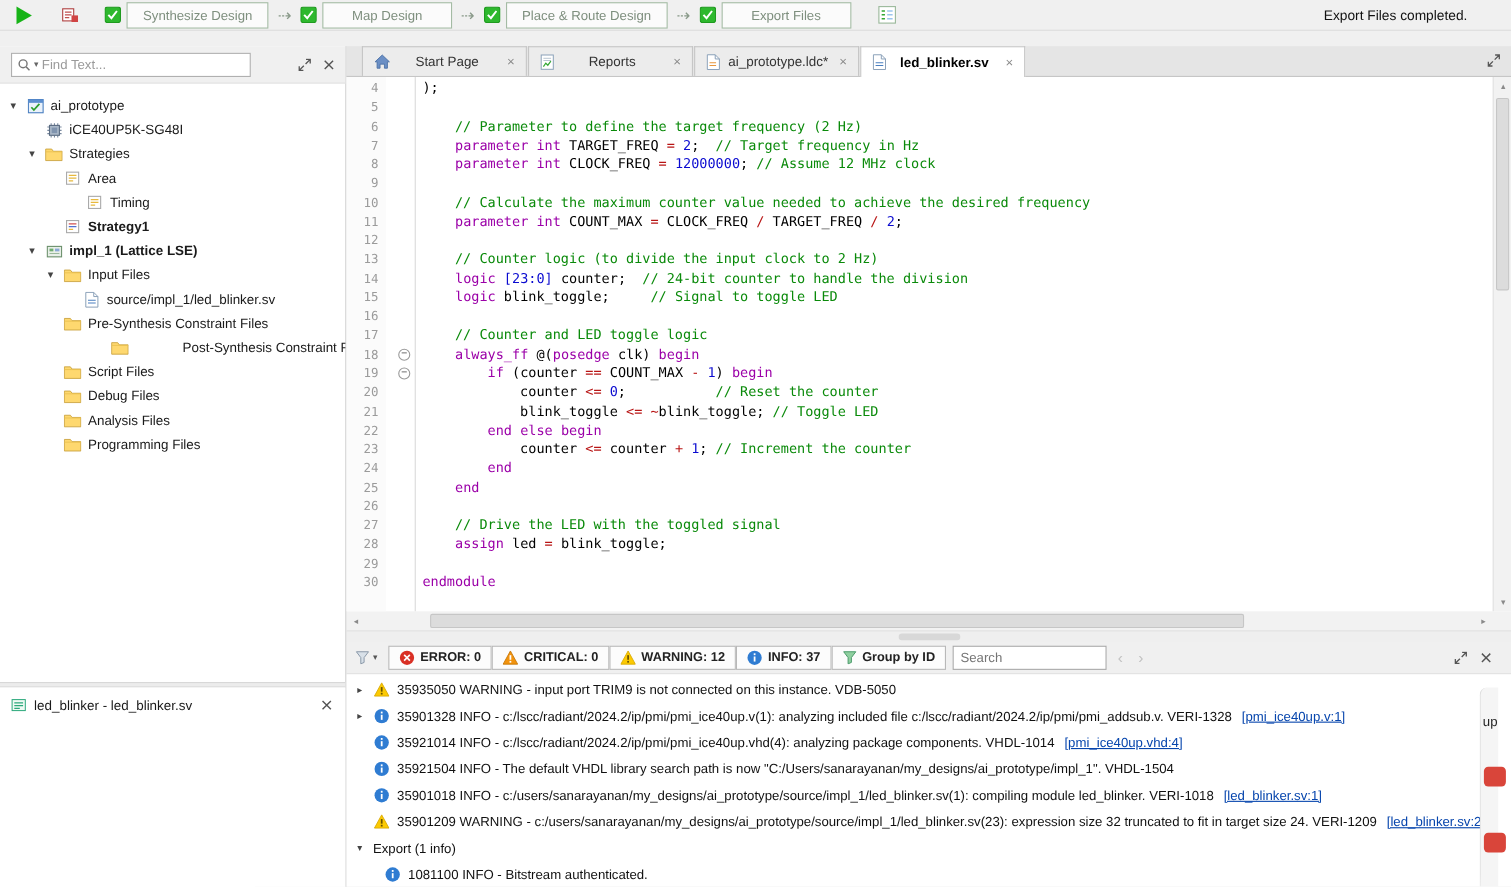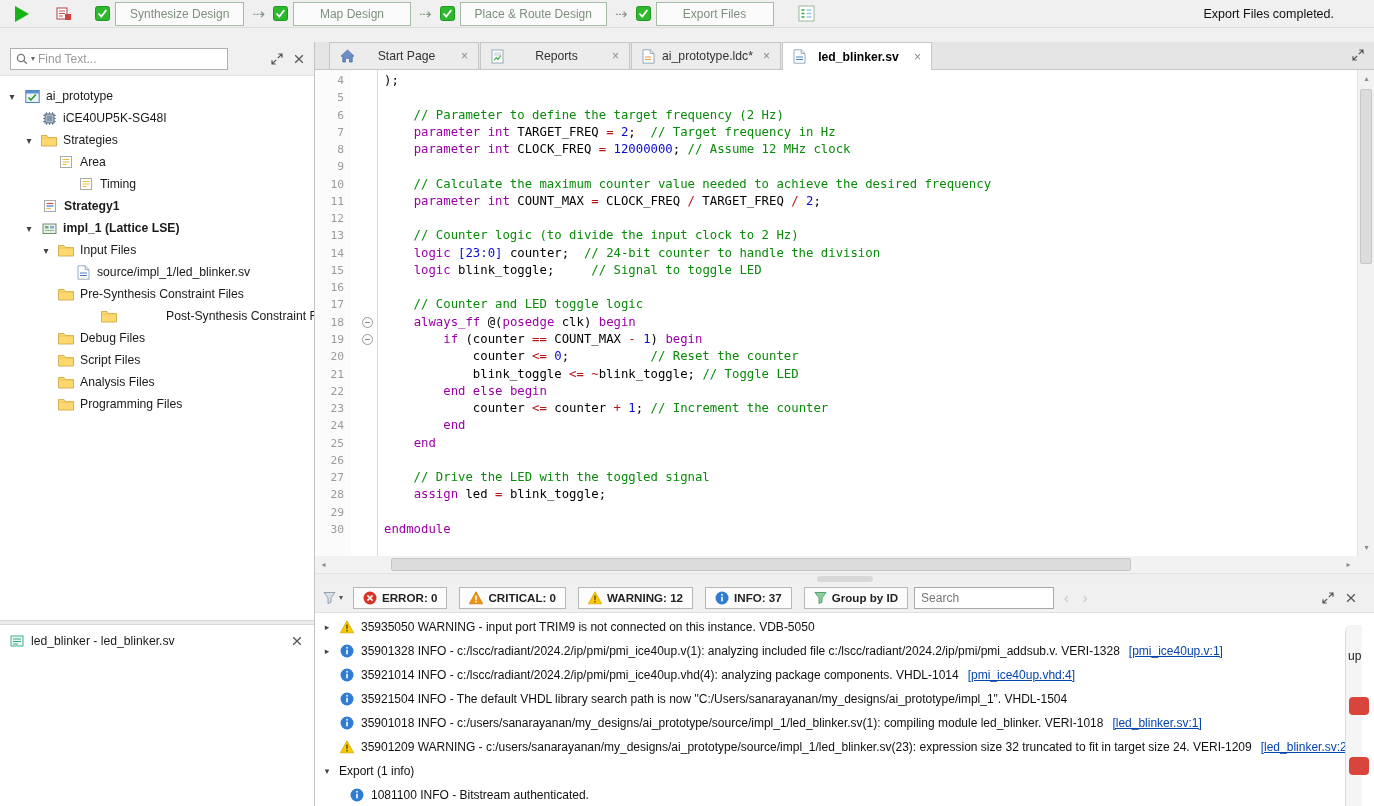--- a/index.html
+++ b/index.html
@@ -242,7 +242,7 @@
           </span>
           <span class="tree-label">Timing</span>
         </div>
-        <div class="tree-row" style="padding-left: 24px;">
+        <div class="tree-row" style="padding-left: 40px;">
           <span class="tree-arrow"></span>
           <span class="tree-icon">
             <svg width="14" height="14" viewBox="0 0 14 14">

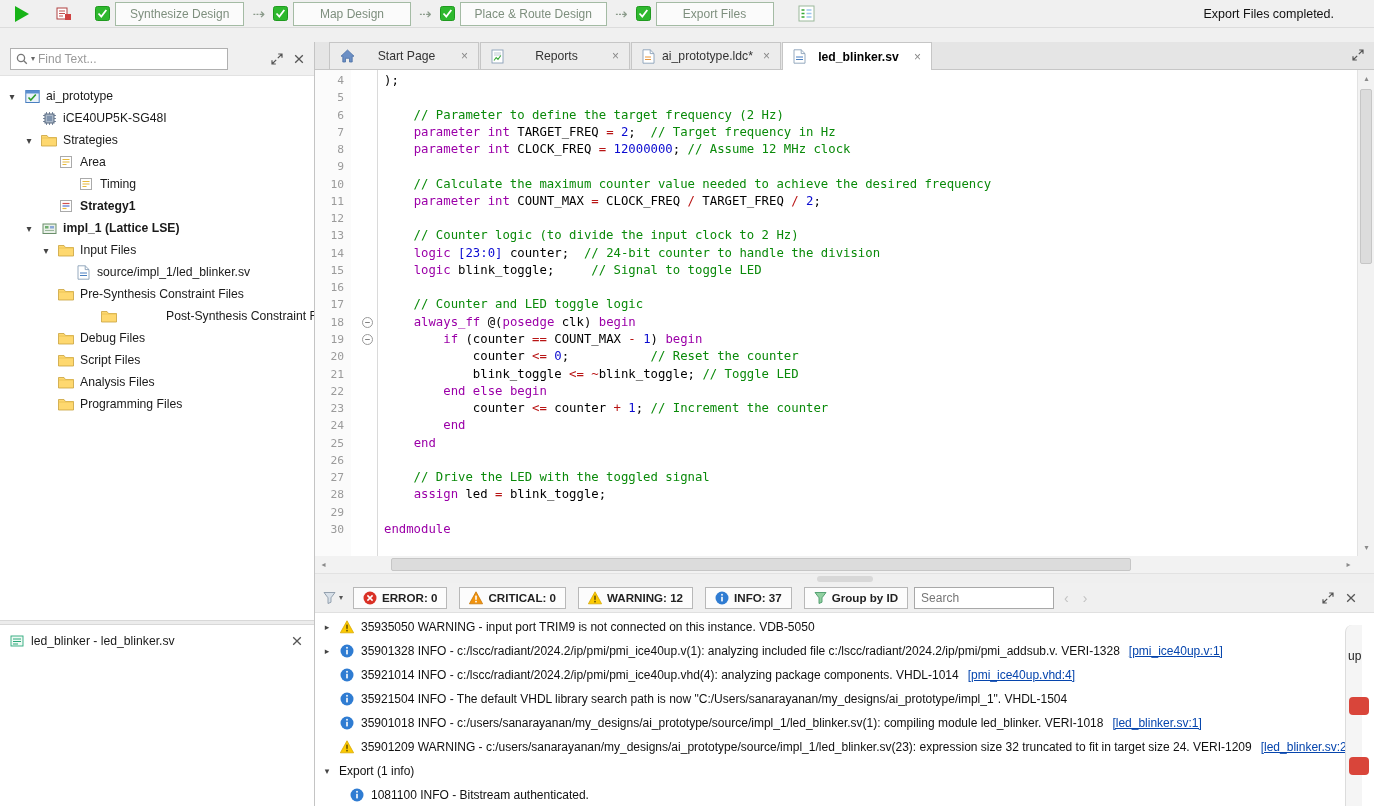--- a/index.html
+++ b/index.html
@@ -315,7 +315,7 @@
               <path d="M0.5 4h15" stroke="#e9c050" stroke-width="0.8"></path>
             </svg>
           </span>
-          <span class="tree-label">Debug Files</span>
+          <span class="tree-label">Script Files</span>
         </div>
         <div class="tree-row" style="padding-left: 40px;">
           <span class="tree-arrow"></span>
@@ -325,7 +325,7 @@
               <path d="M0.5 4h15" stroke="#e9c050" stroke-width="0.8"></path>
             </svg>
           </span>
-          <span class="tree-label">Script Files</span>
+          <span class="tree-label">Debug Files</span>
         </div>
         <div class="tree-row" style="padding-left: 40px;">
           <span class="tree-arrow"></span>

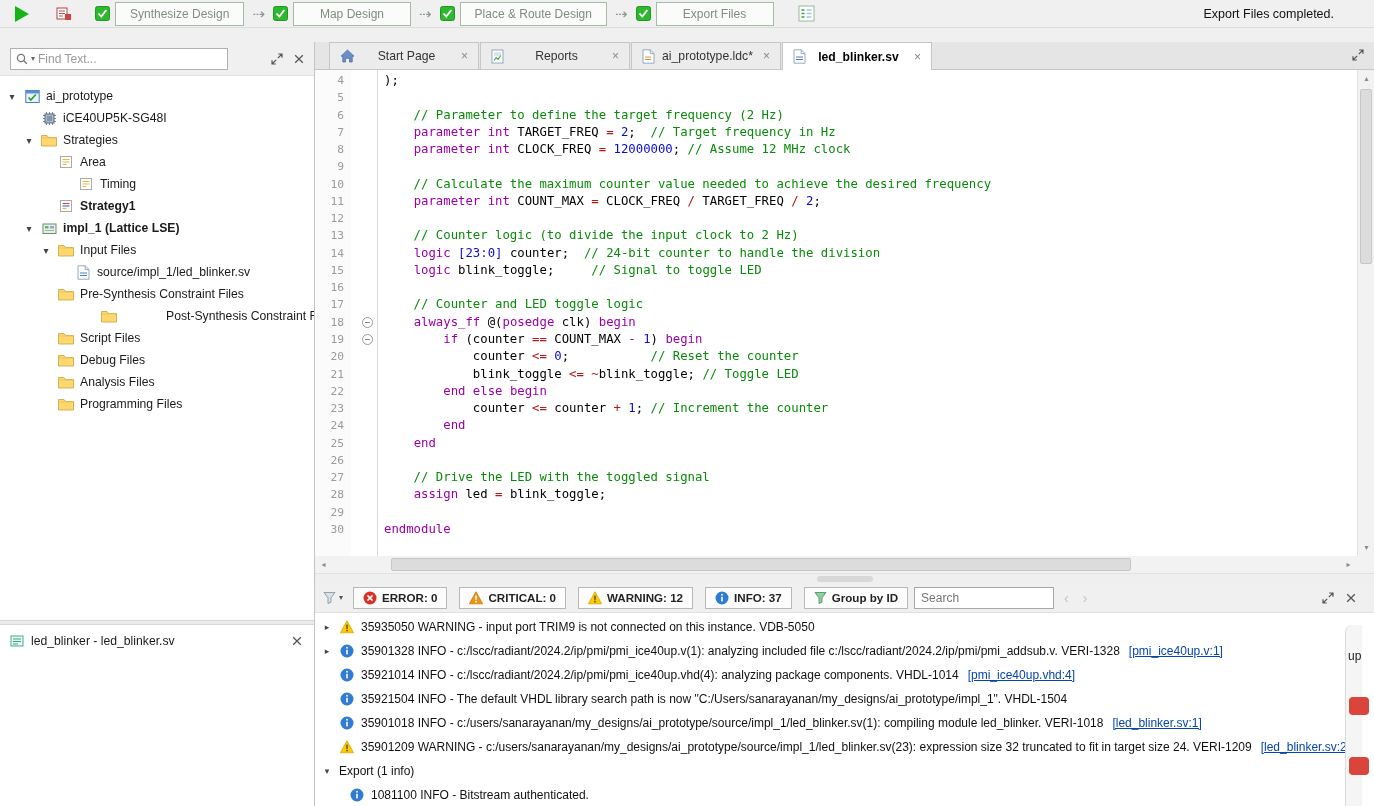--- a/index.html
+++ b/index.html
@@ -590,7 +590,7 @@
           </span>
         <span class="caret-sm">▾</span>
       </div>
-      <div id="filters" class="flow" style="gap:12px;align-items:center;">
+      <div id="filters" class="flow" style="gap:0;align-items:center;">
           <button class="console-btn">
             <span class="icon-btn">
               <svg width="14" height="14" viewBox="0 0 14 14">

